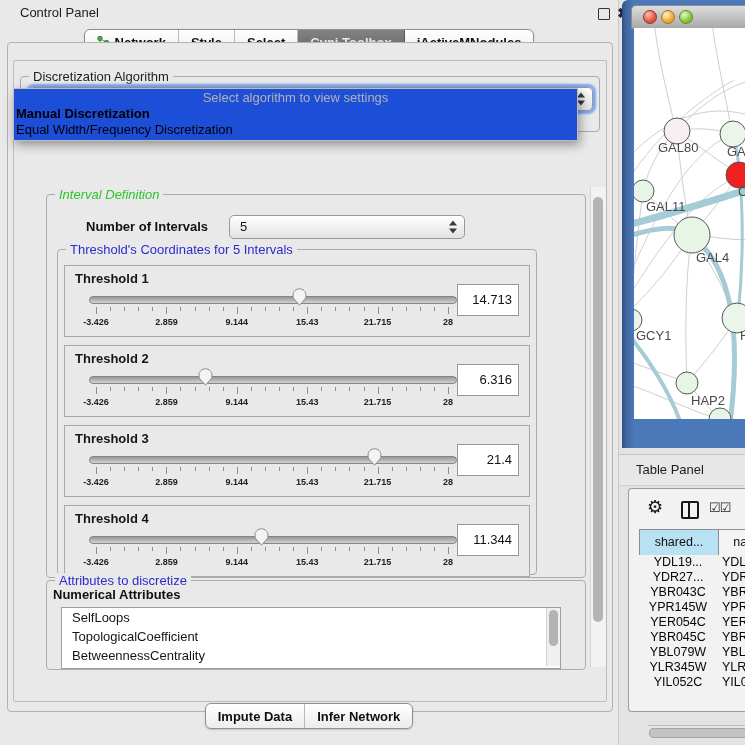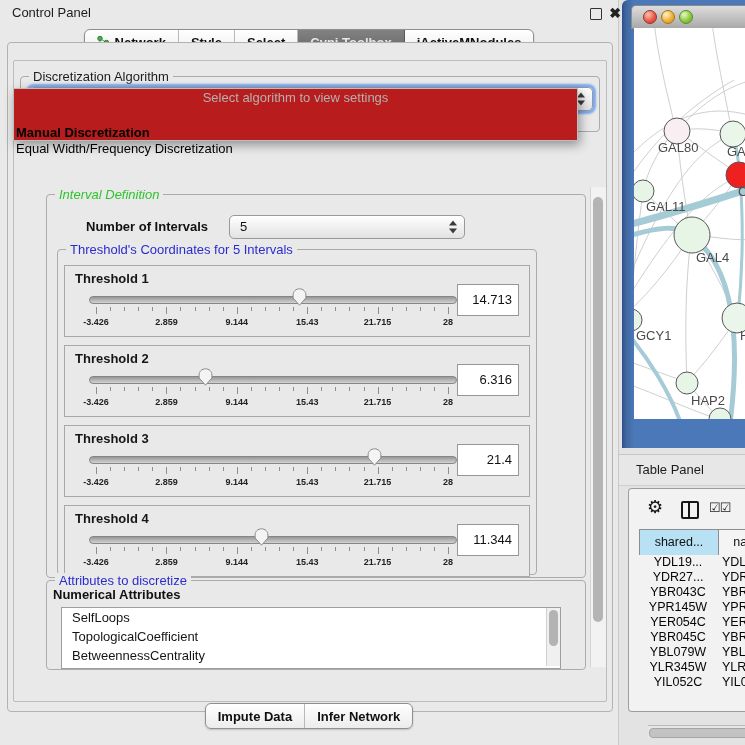--- a/index.html
+++ b/index.html
@@ -9,7 +9,7 @@
 
   
   #cp{left:0;top:0;width:618px;height:745px;background:#e9e9e9;border-right:1px solid #c9c9c9;}
-  #cp-titlebar{left:4px;top:0;width:618px;height:26px;line-height:26px;padding-left:8px;color:#1c1c1c;}
+  #cp-titlebar{left:12px;top:0;width:618px;height:26px;line-height:26px;padding-left:8px;color:#1c1c1c;}
   #float-ic{right:28px;top:8px;width:10px;height:10px;border:1.6px solid #333;border-radius:1px;}
   #close-ic{right:9px;top:4px;font-size:14px;font-weight:bold;color:#222;line-height:18px;}
 

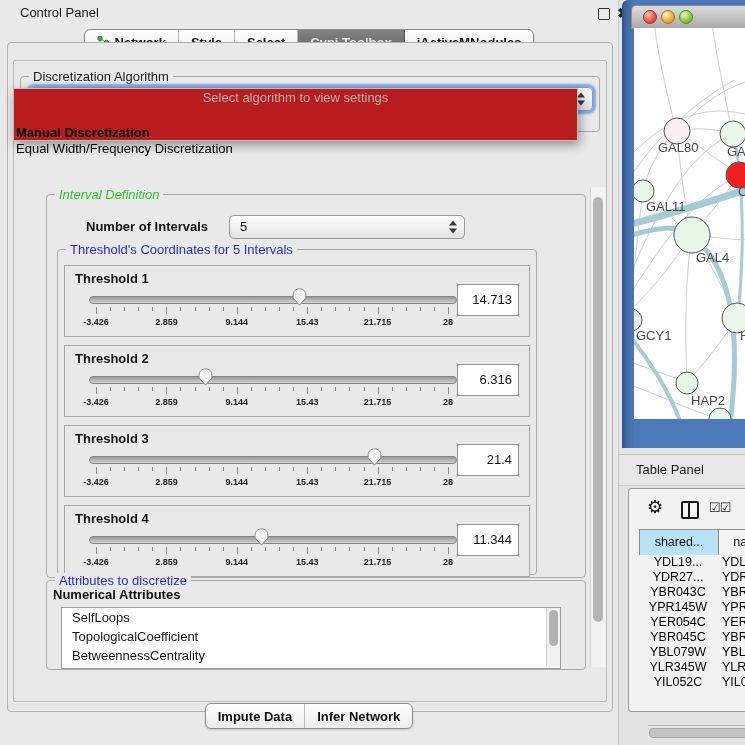--- a/index.html
+++ b/index.html
@@ -40,7 +40,7 @@
   .focused{box-shadow:0 0 2px 3px rgba(106,158,241,.85);}
 
   
-  #popup{left:13px;top:88px;width:563px;height:51px;background:#b91c1c;border:1px solid #bdbdbd;
+  #popup{left:13px;top:88px;width:563px;height:51px;background:#1d4ed8;border:1px solid #bdbdbd;
          box-shadow:2px 4px 10px rgba(0,0,0,.38);z-index:60;}
   #popup .hint{height:17px;line-height:17px;text-align:center;color:#b2b2b2;}
   #popup .pi{height:16px;line-height:16px;padding-left:2px;color:#000;white-space:nowrap;}

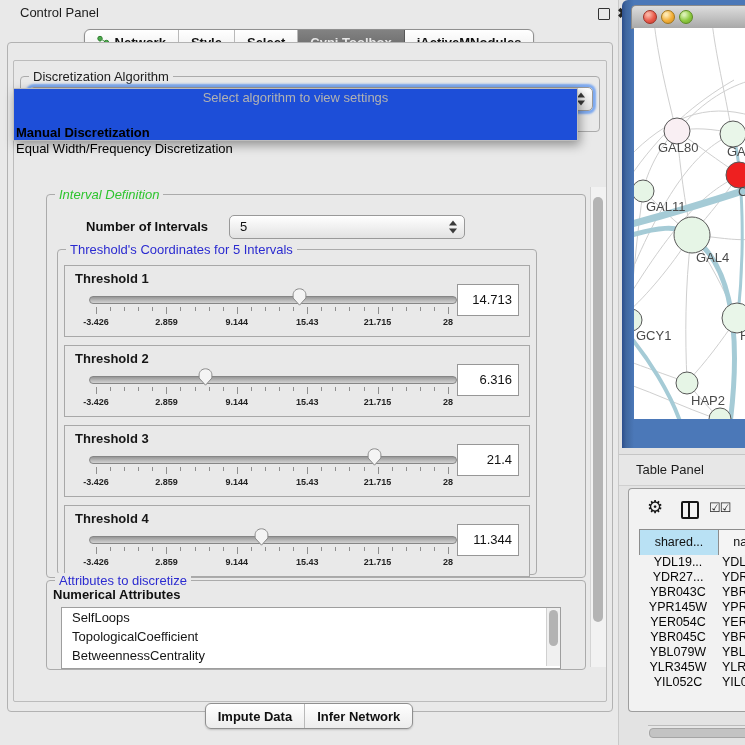--- a/index.html
+++ b/index.html
@@ -44,7 +44,7 @@
          box-shadow:2px 4px 10px rgba(0,0,0,.38);z-index:60;}
   #popup .hint{height:17px;line-height:17px;text-align:center;color:#b2b2b2;}
   #popup .pi{height:16px;line-height:16px;padding-left:2px;color:#000;white-space:nowrap;}
-  #popup .pi.b{font-weight:bold;margin-top:19px;}
+  #popup .pi.b{font-weight:bold;}
 
   
   .tpanel{position:relative;height:70px;margin:0 6px;border:1px solid #a8a8a8;background:#e9e9e9;}

